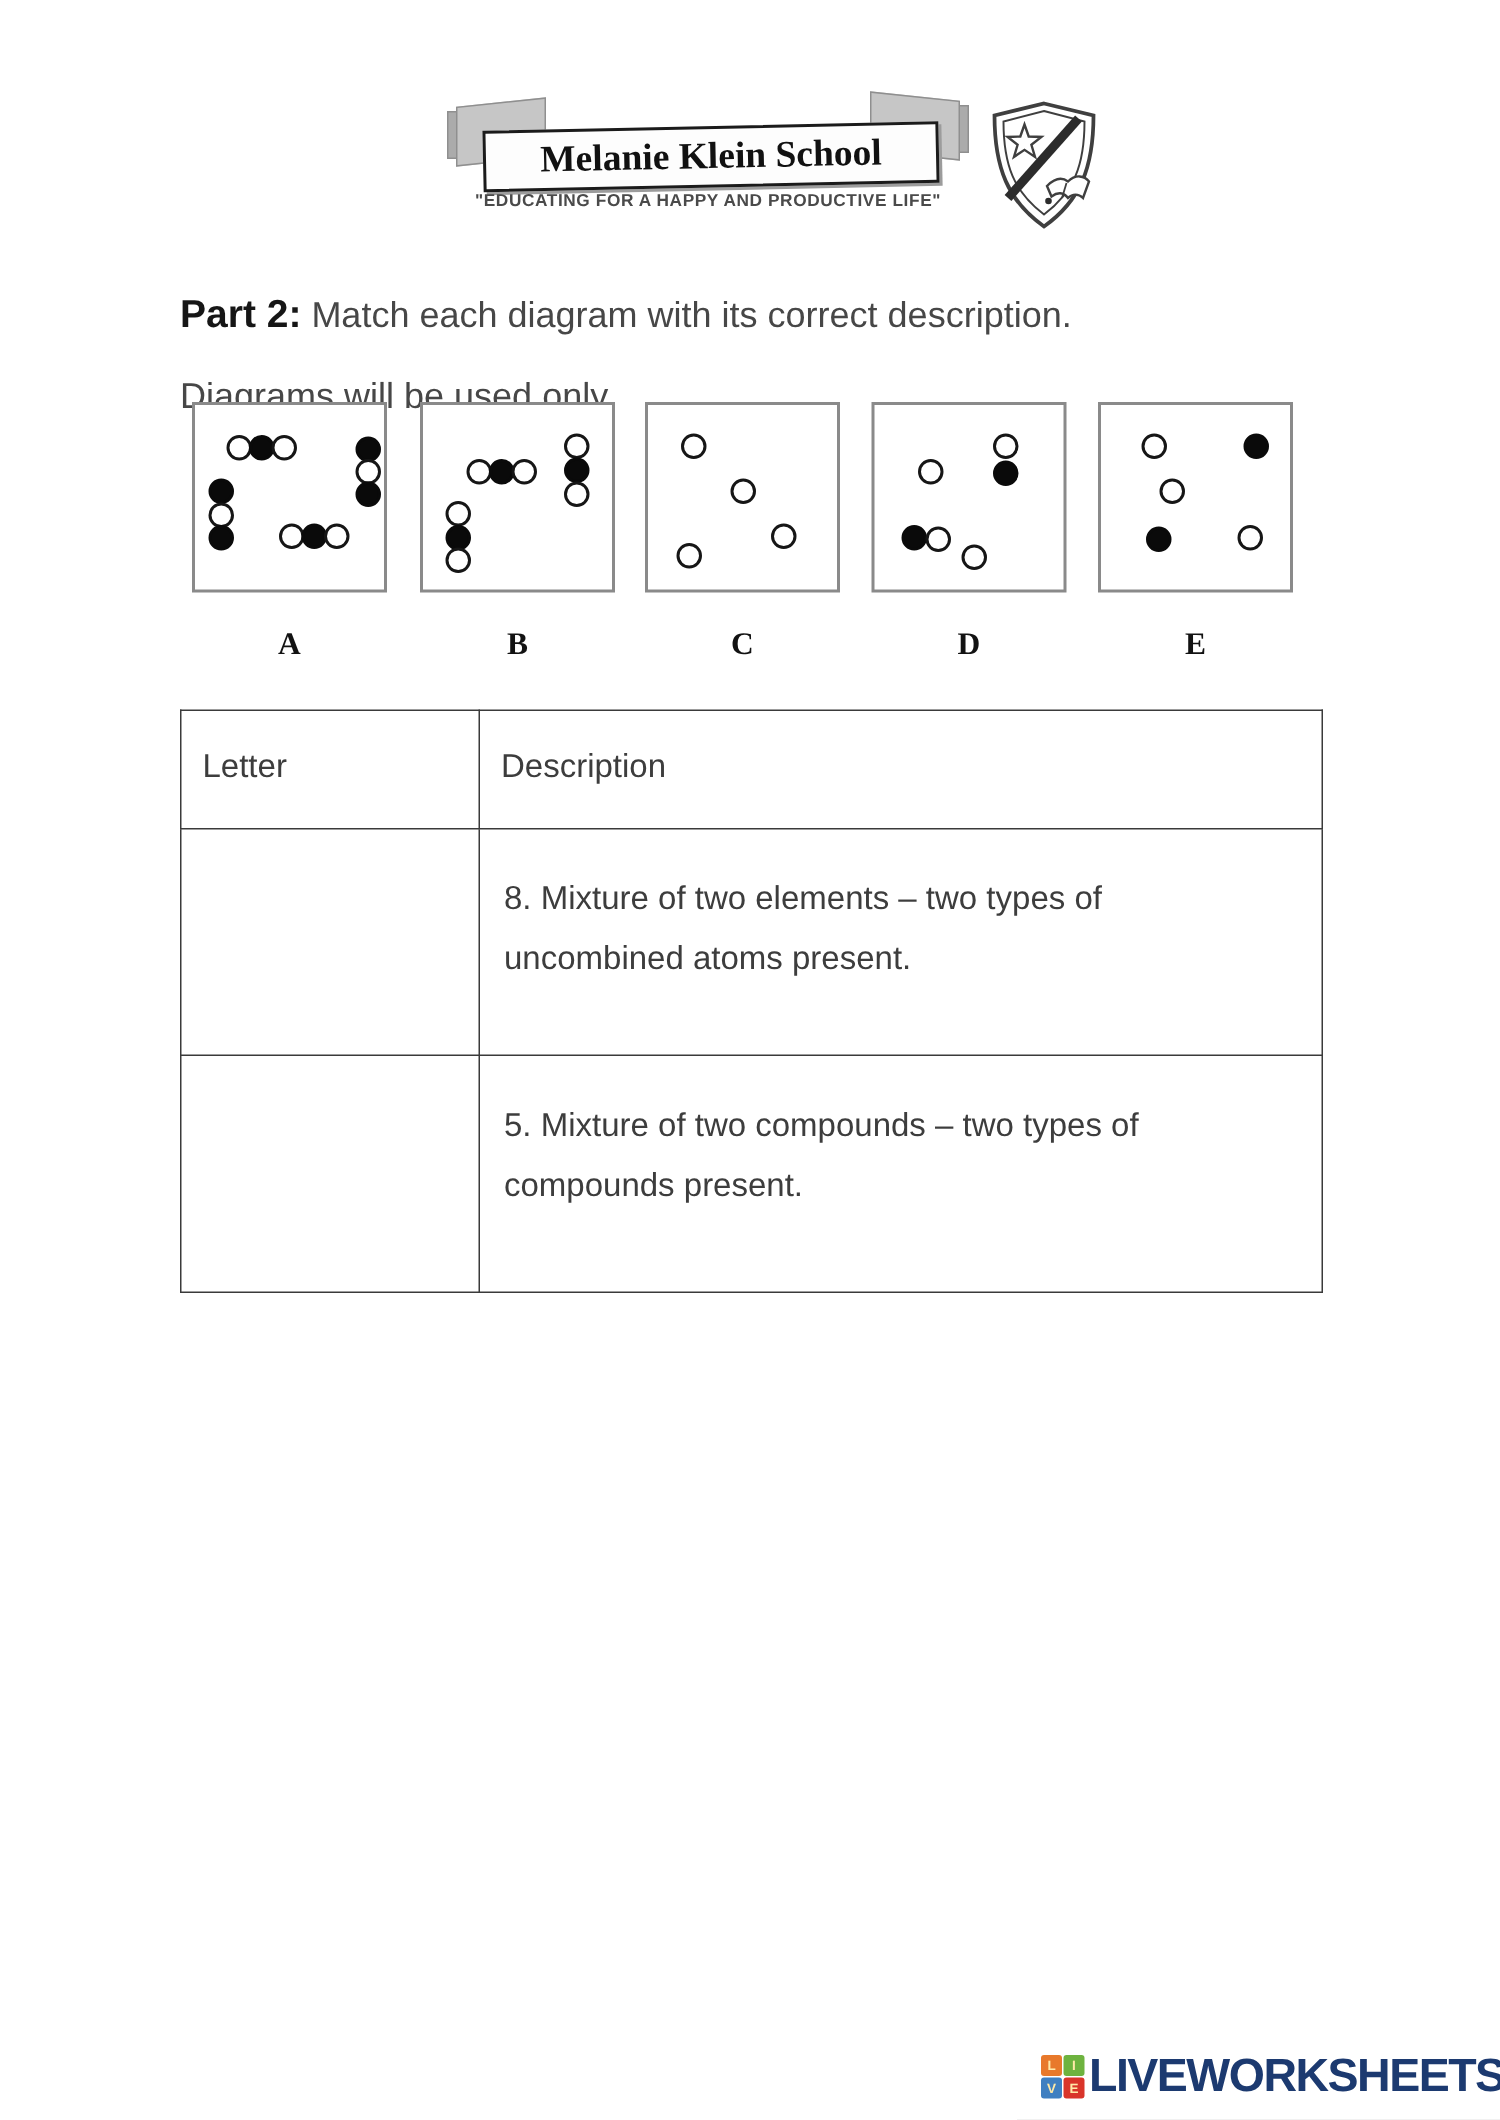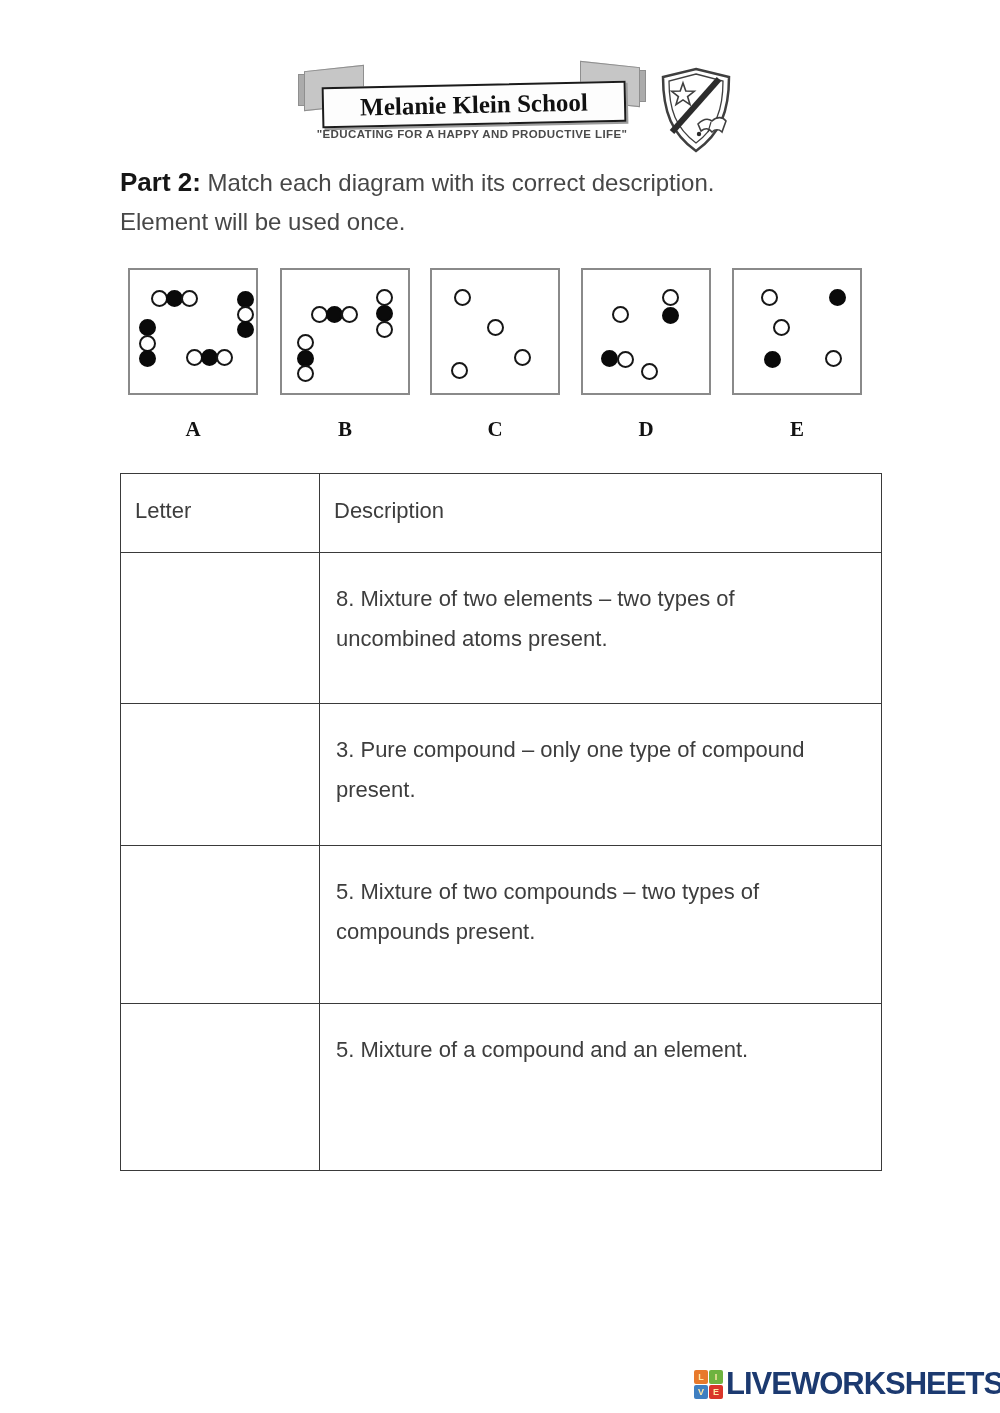--- a/index.html
+++ b/index.html
@@ -28,8 +28,8 @@
   }
   .crest{position:absolute; left:656px; top:66px;}
   
-  .instructions{position:absolute; left:120px; top:163px; width:740px;
-    font-size:24px; line-height:39px; color:#474747;}
+  .instructions{position:absolute; left:120px; top:182px; width:740px;
+    font-size:24px; line-height:54px; color:#474747;}
   .instructions b{font-size:26px; color:#161616;}
   
   .dbox{

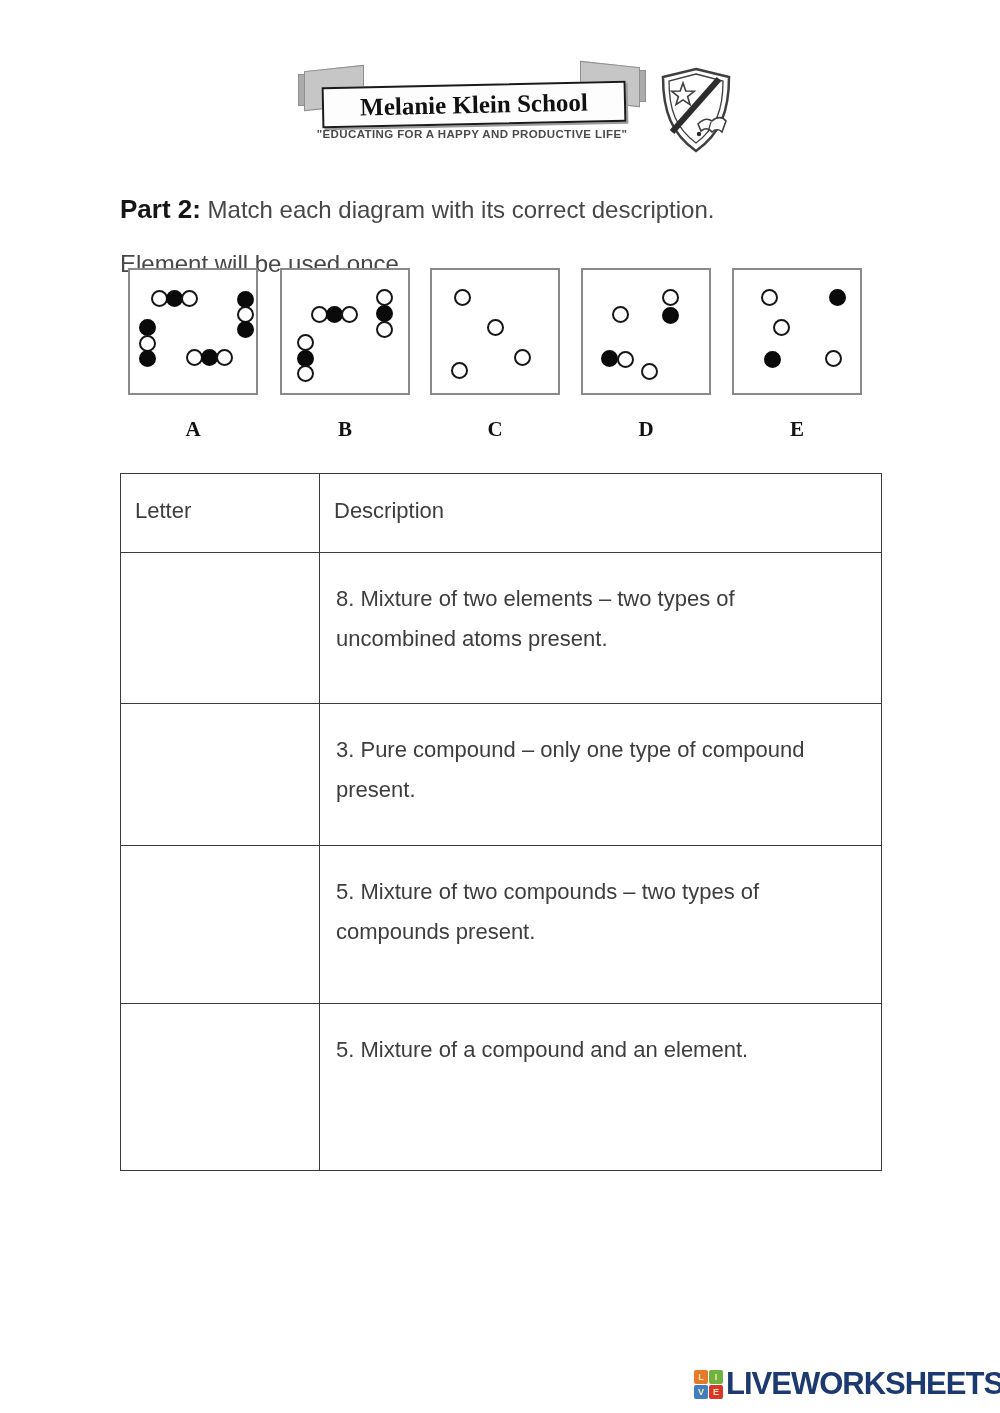--- a/index.html
+++ b/index.html
@@ -90,7 +90,7 @@
 
   <div class="instructions">
     <b>Part 2:</b><span> Match each diagram with its correct description.</span><br>
-    <span>Element will be used once.</span>
+    <span>Diagrams will be used only.</span>
   </div>
 
   <div class="dbox" style="left:128px">

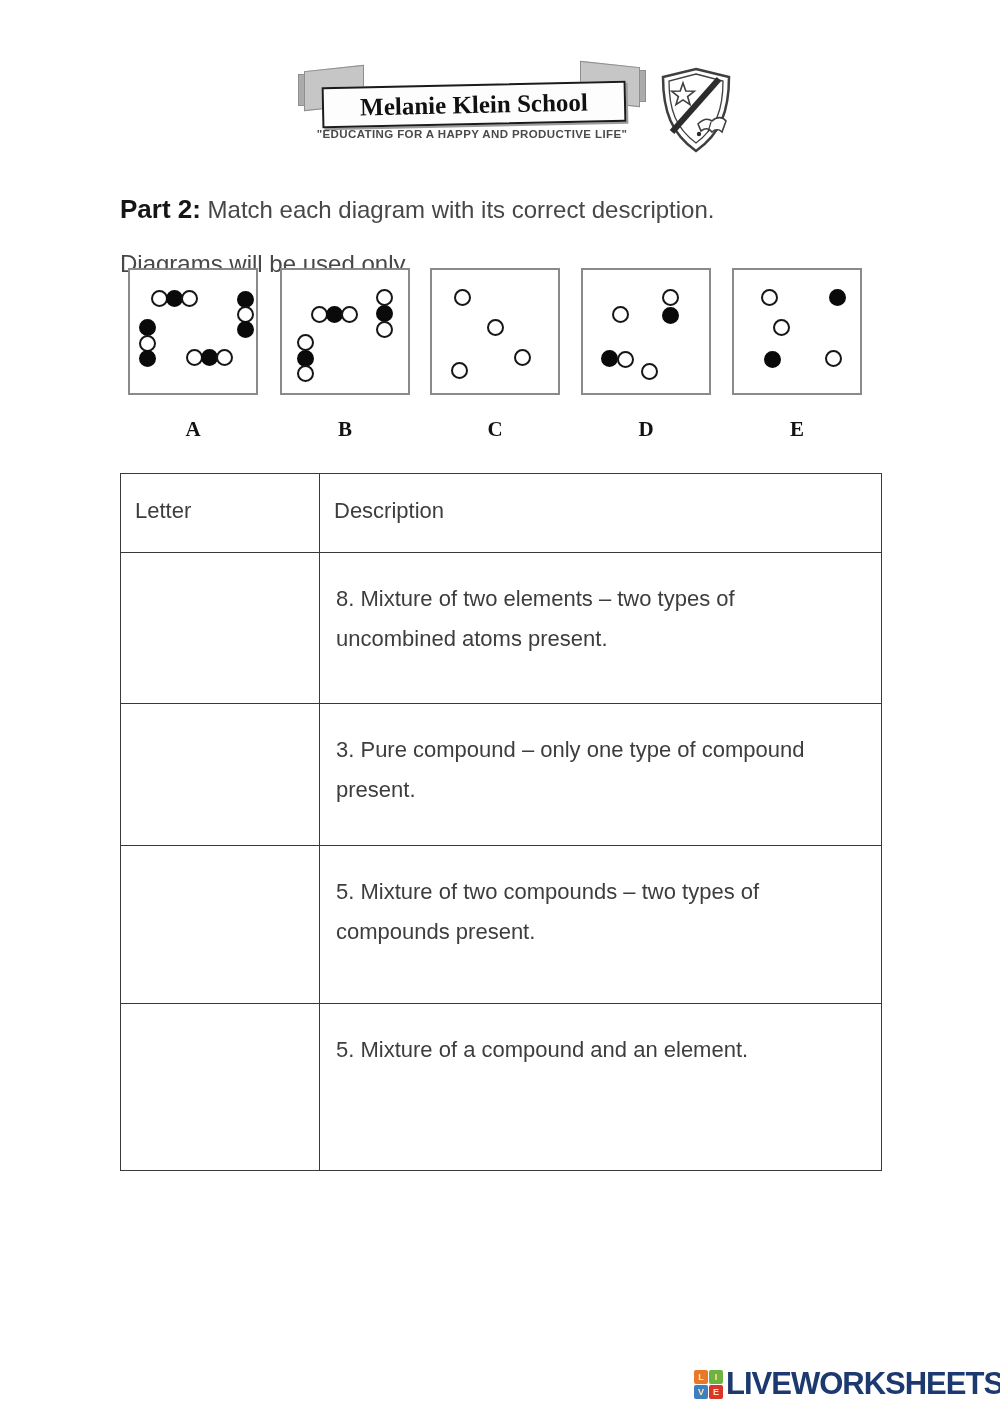--- a/index.html
+++ b/index.html
@@ -160,10 +160,6 @@
         <td class="answer"></td>
         <td class="desc">8. Mixture of two elements – two types of uncombined atoms present.</td>
       </tr>
-      <tr style="height:142px">
-        <td class="answer"></td>
-        <td class="desc">3. Pure compound – only one type of compound present.</td>
-      </tr>
       <tr style="height:158px">
         <td class="answer"></td>
         <td class="desc">5. Mixture of two compounds – two types of compounds present.</td>

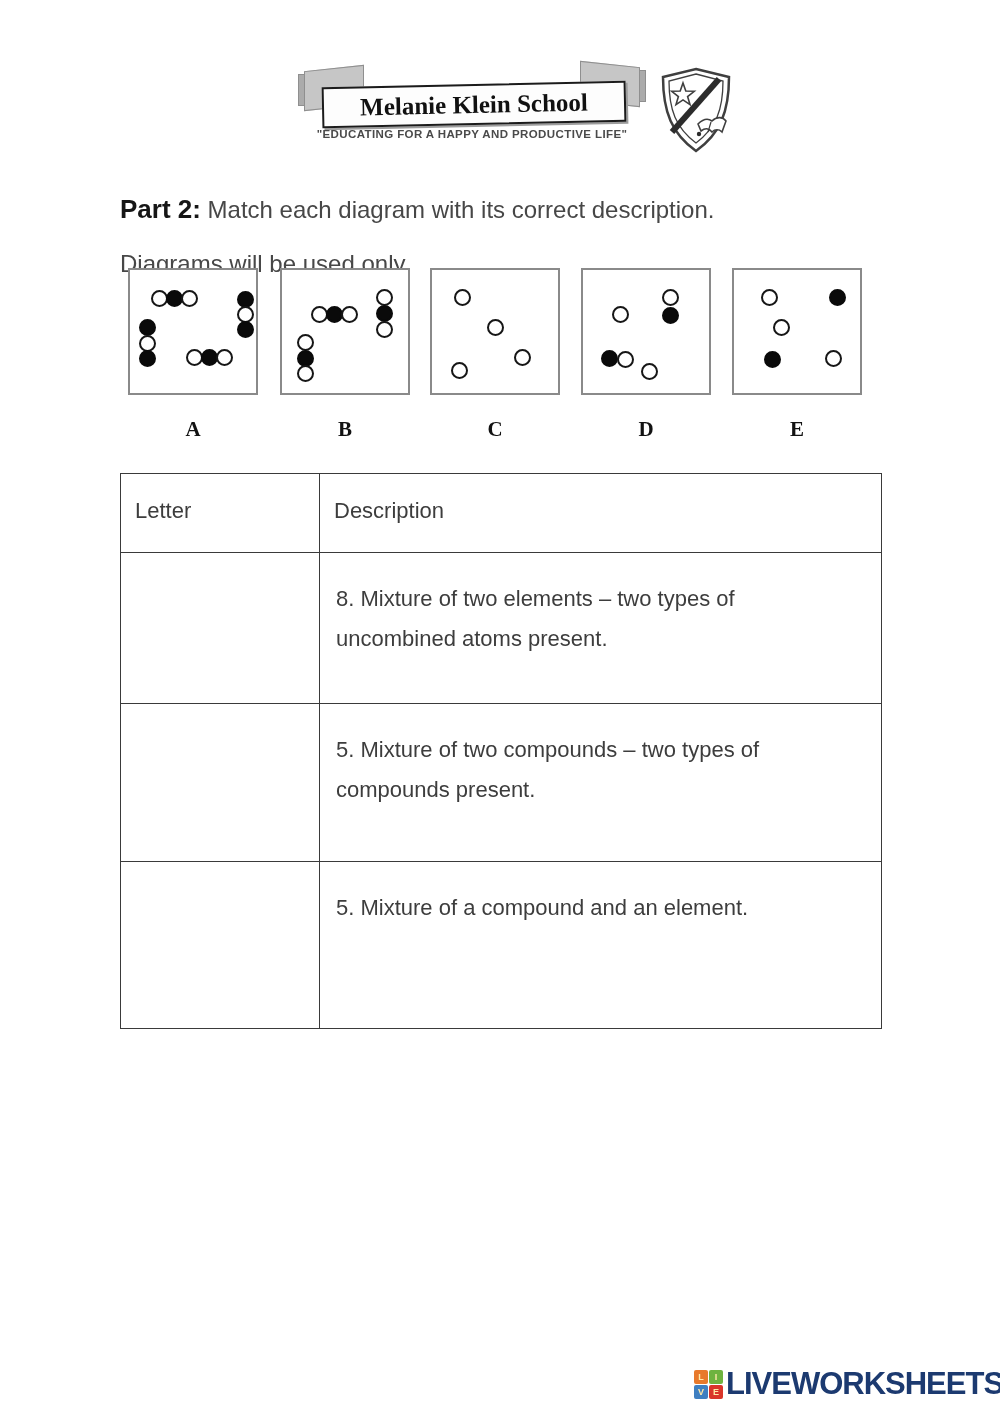--- a/index.html
+++ b/index.html
@@ -164,10 +164,6 @@
         <td class="answer"></td>
         <td class="desc">5. Mixture of two compounds – two types of compounds present.</td>
       </tr>
-      <tr style="height:167px">
-        <td class="answer"></td>
-        <td class="desc">5. Mixture of a compound and an element.</td>
-      </tr>
     </tbody>
   </table>
 

